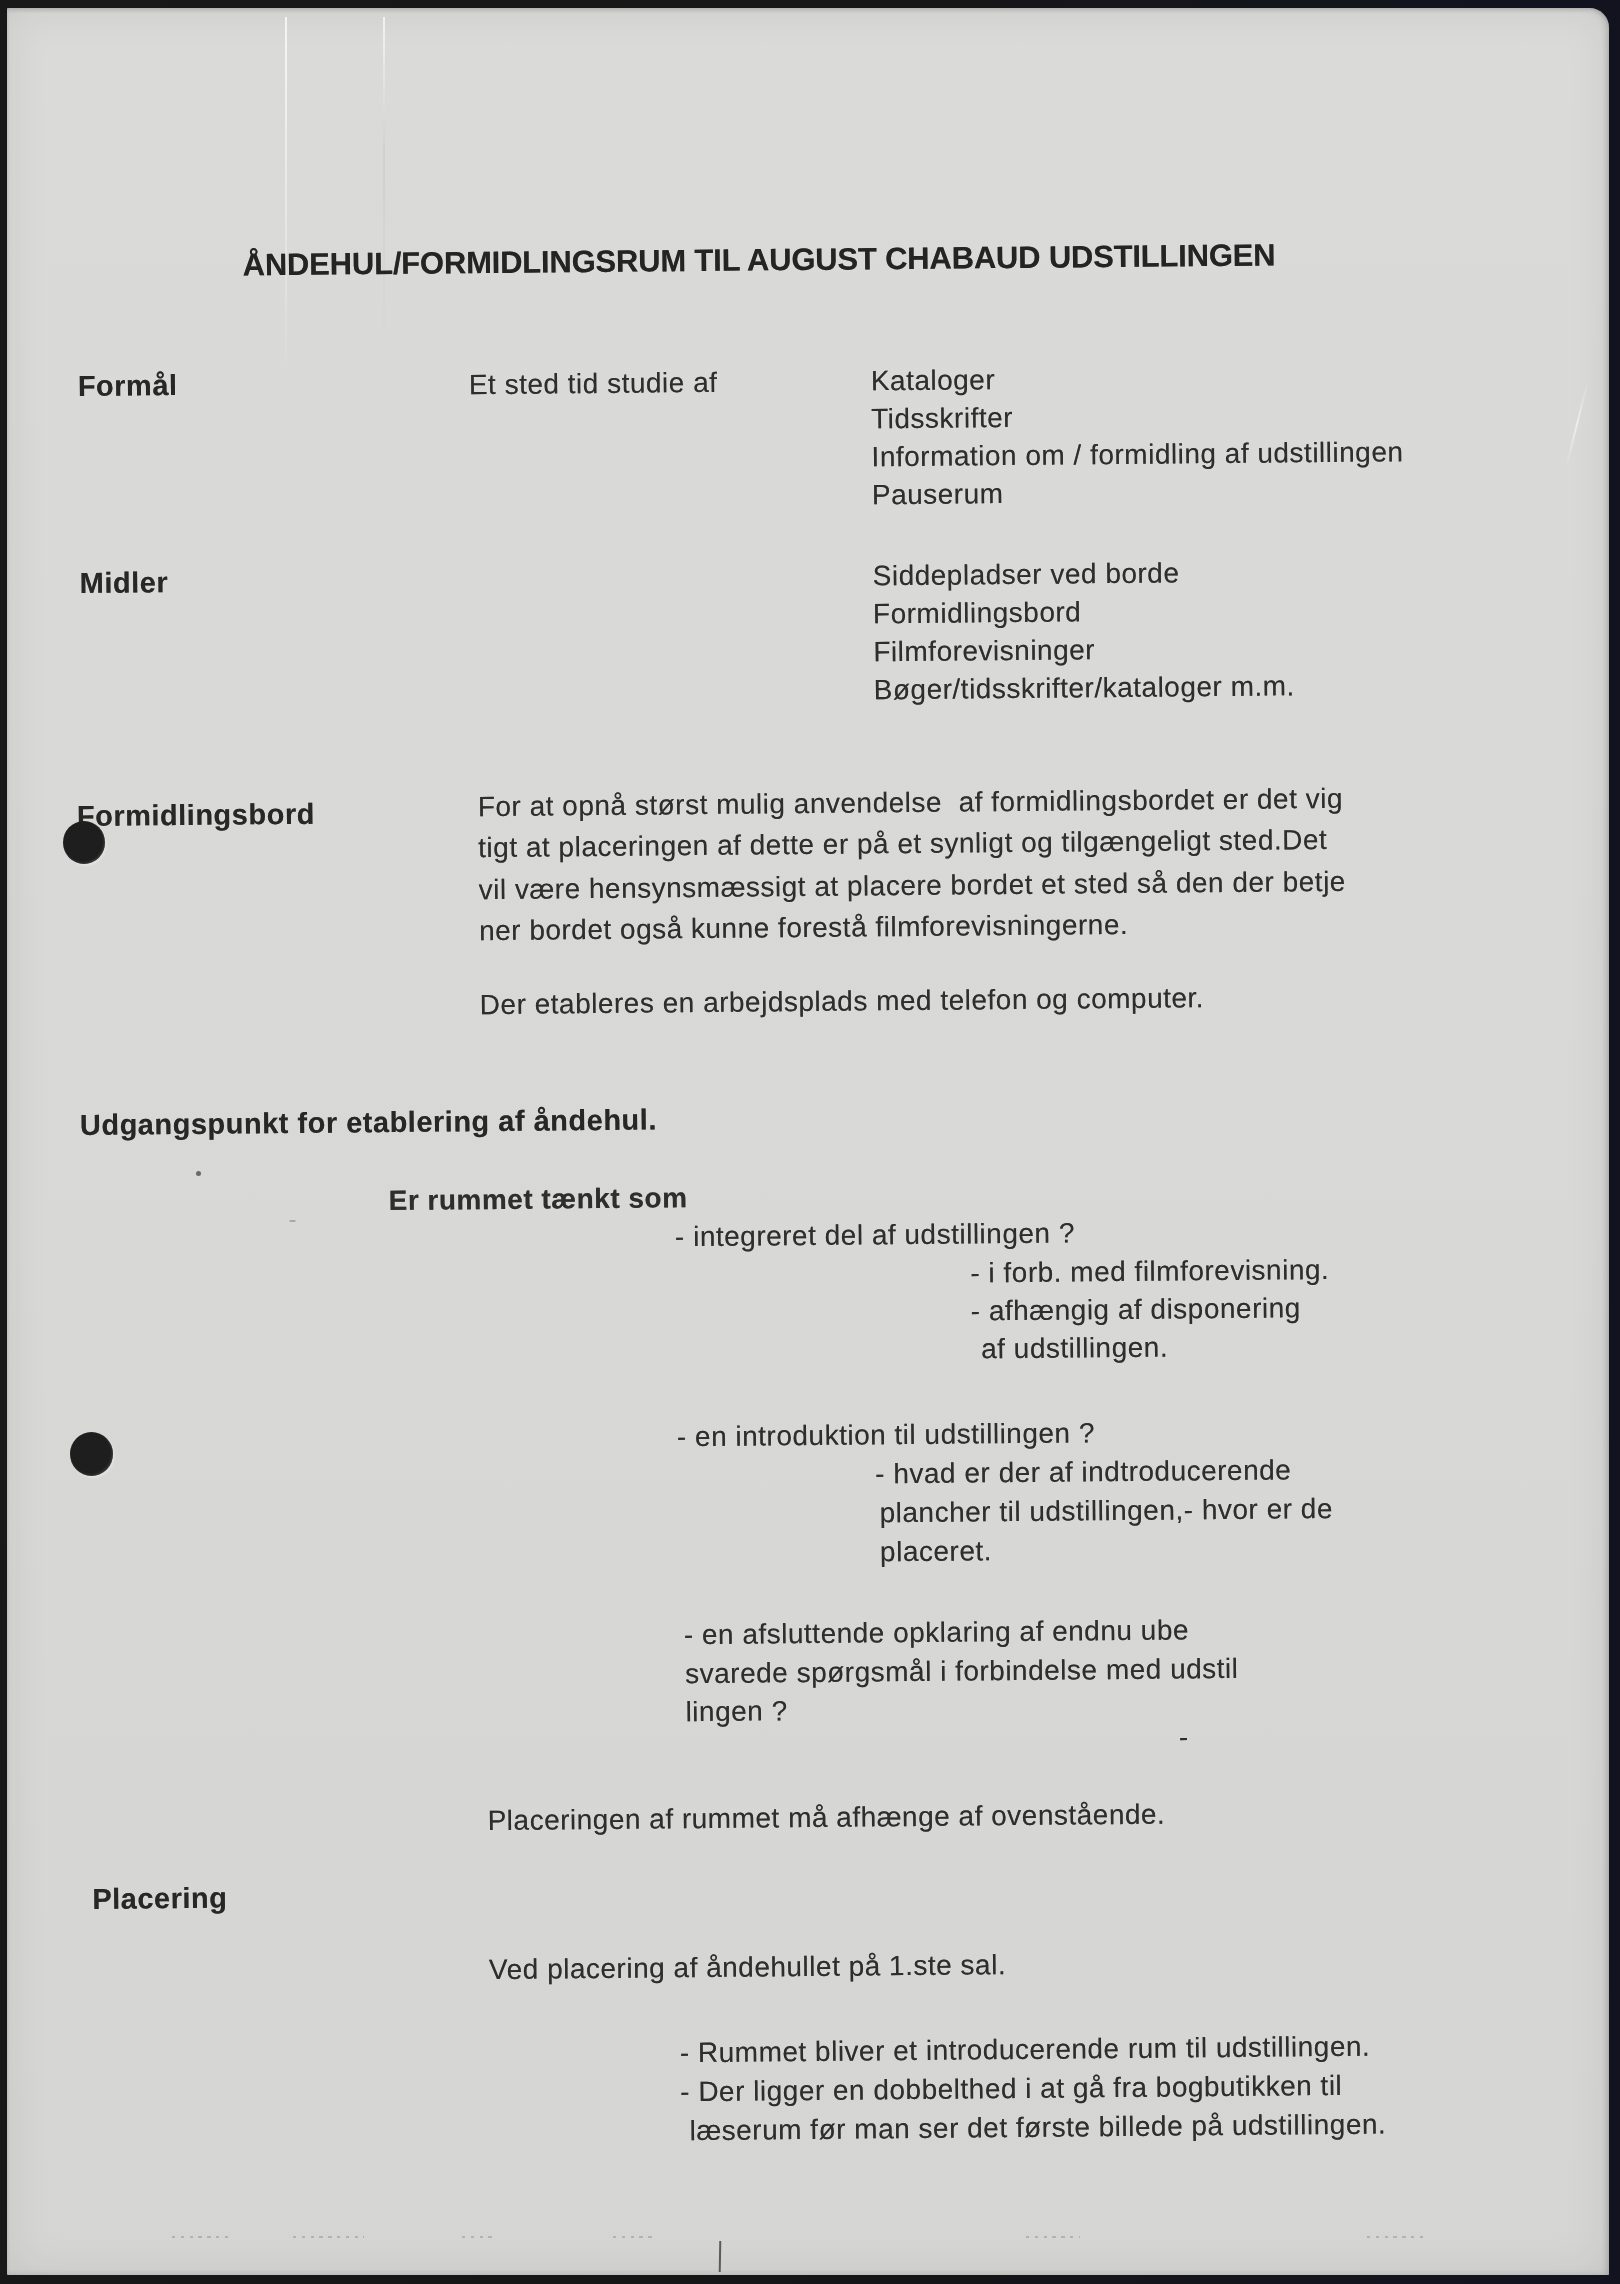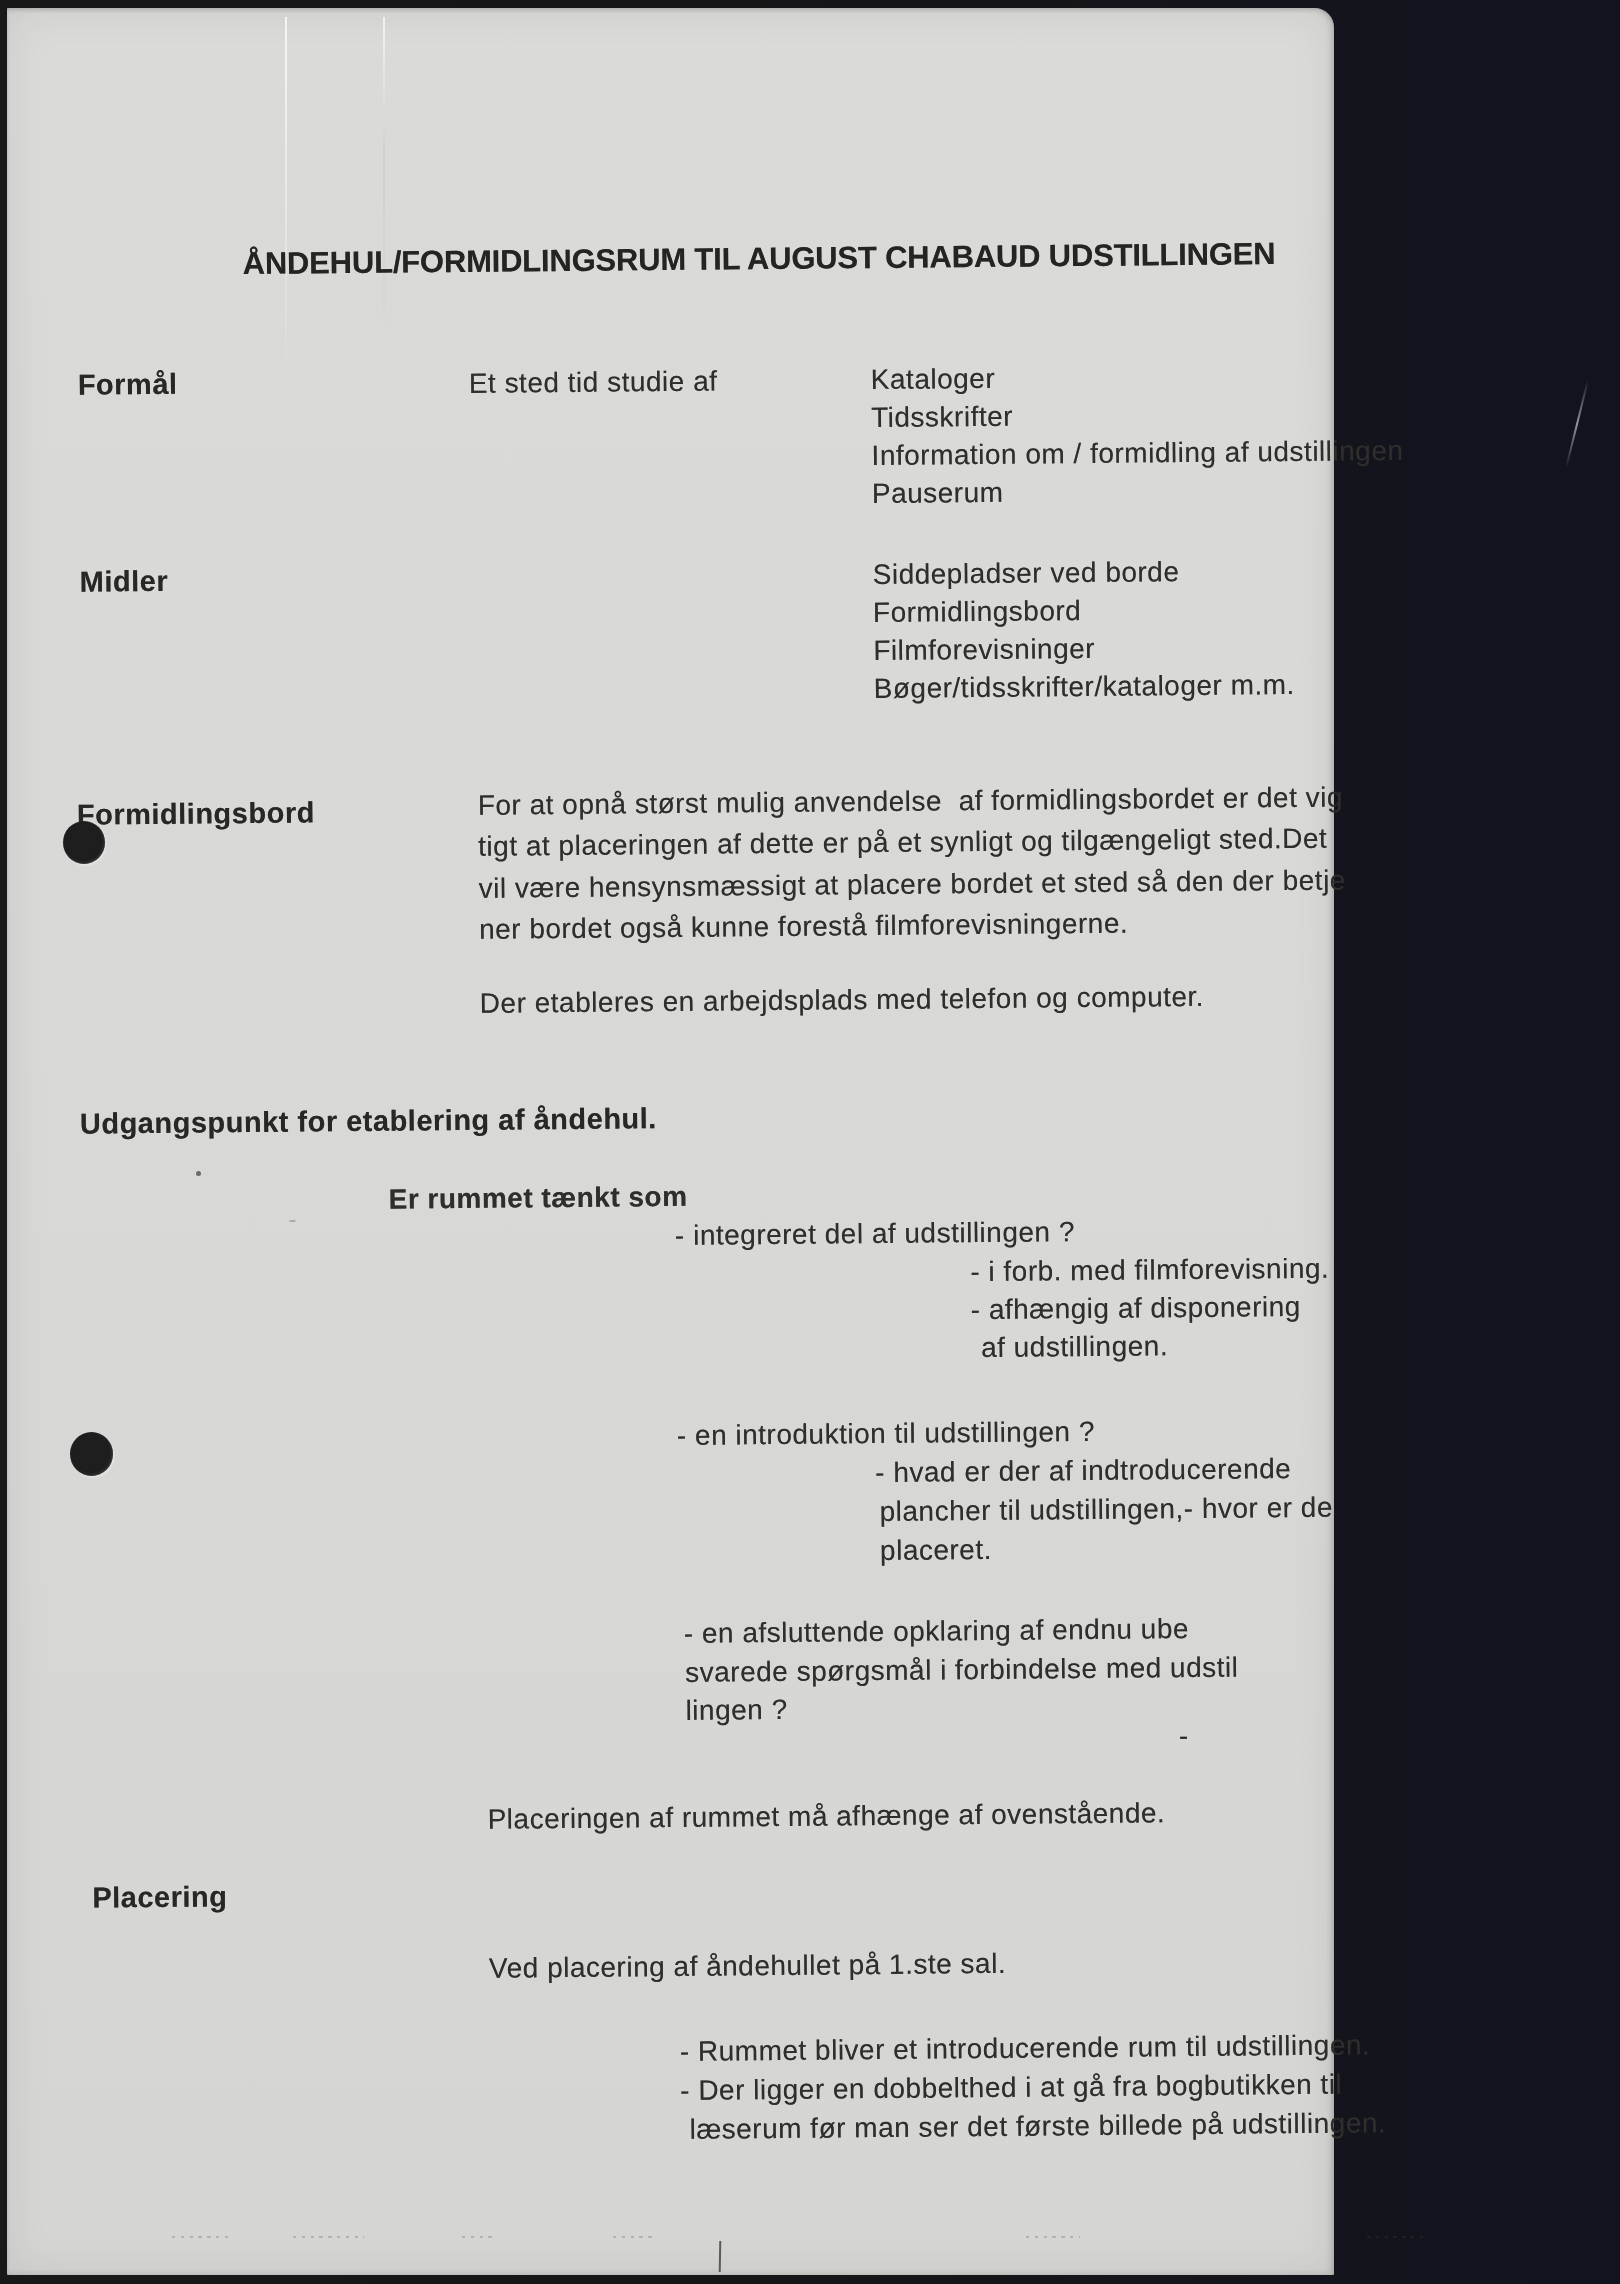--- a/index.html
+++ b/index.html
@@ -10,7 +10,7 @@
     font-family:"Liberation Sans","DejaVu Sans",sans-serif;
   }
   .paper{
-    position:absolute;left:6.8px;top:7.8px;width:1327px;height:2267px;
+    position:absolute;left:6.8px;top:7.8px;width:1602px;height:2267px;
     background:linear-gradient(180deg,#dadad8 0%,#d8d8d6 55%,#d5d5d3 100%);
     border-radius:1px 19.5px 1px 1px;
     box-shadow:inset 0 0 44px rgba(0,0,0,.08), inset -2.9px 0 6.8px rgba(0,0,0,.14), inset 0 1.9px 3.9px rgba(0,0,0,.10);

